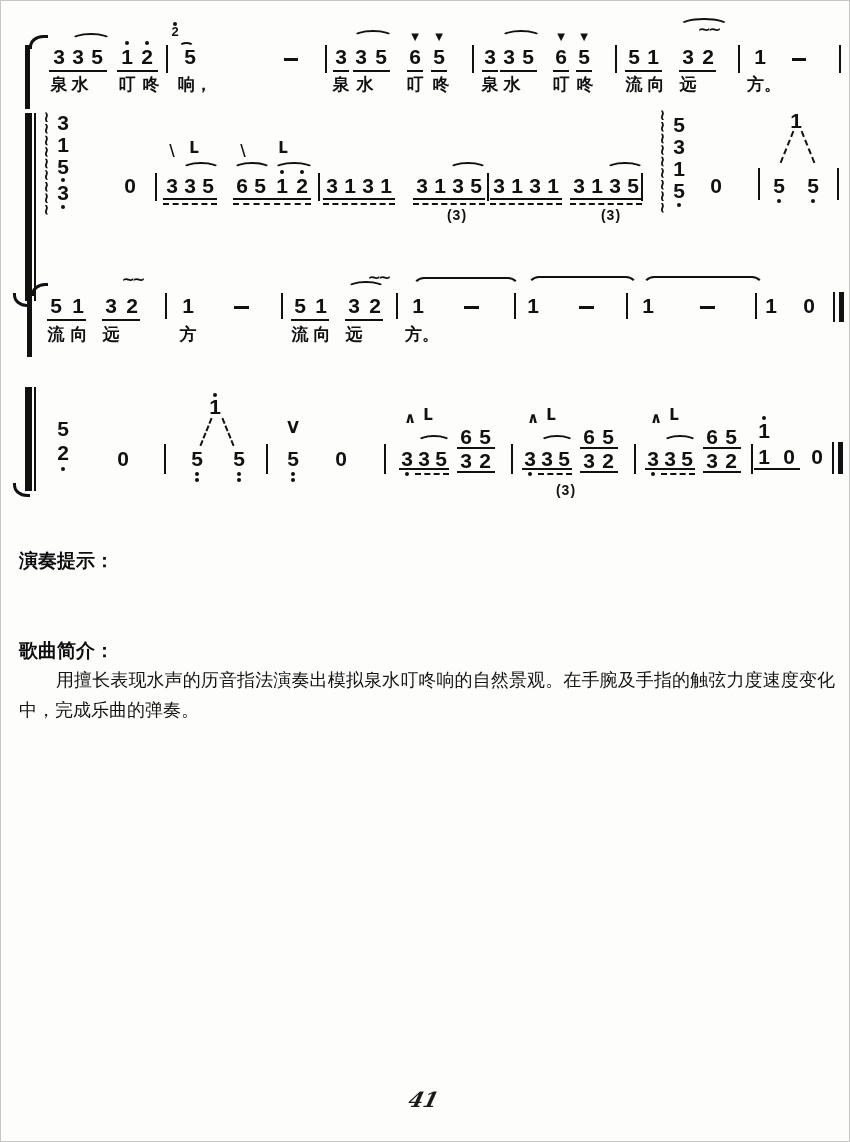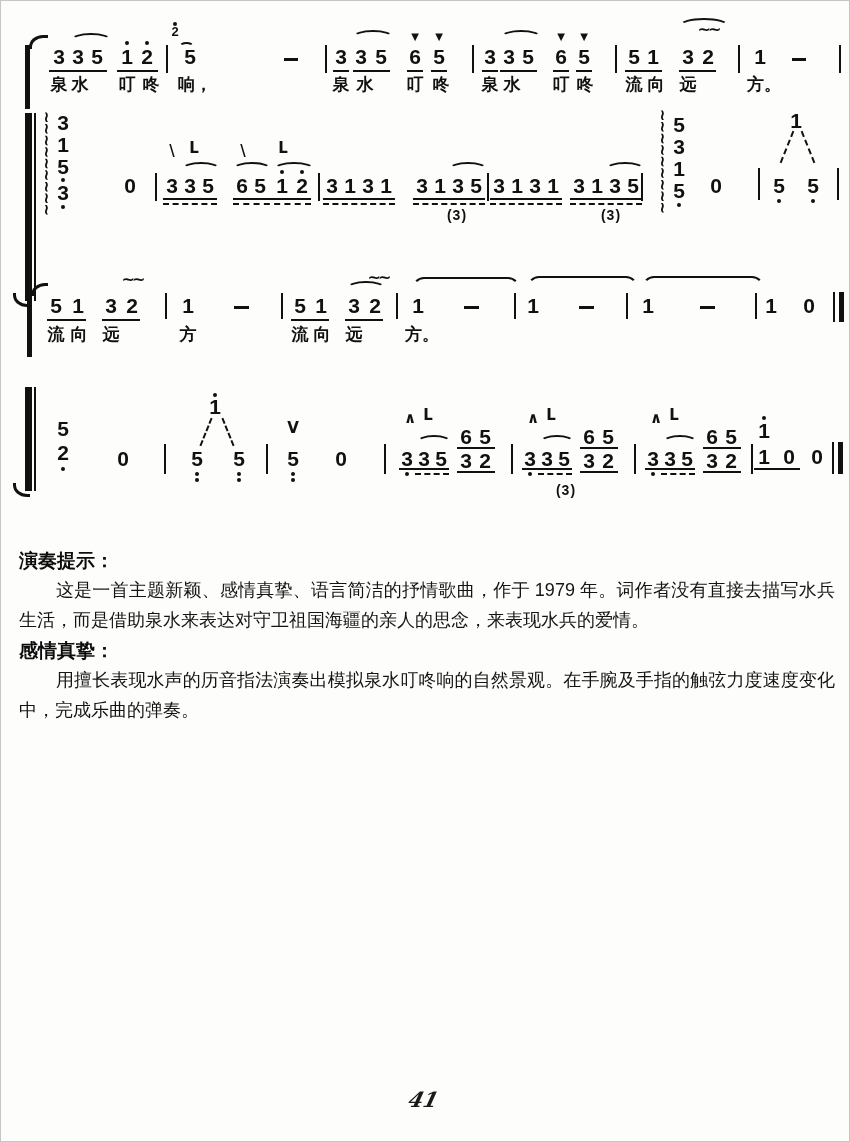--- a/index.html
+++ b/index.html
@@ -325,7 +325,6 @@
       <div class="g barline-thick" style="left: 837px; top: 441px; height: 32px;"></div>
     </div>
   <div class="heading h1">演奏提示：</div>
-  <div class="para p1">这是一首主题新颖、感情真挚、语言简洁的抒情歌曲，作于 1979 年。词作者没有直接去描写水兵生活，而是借助泉水来表达对守卫祖国海疆的亲人的思念，来表现水兵的爱情。</div>
   <div class="heading h2">感情真挚：</div>
   <div class="para p2">用擅长表现水声的历音指法演奏出模拟泉水叮咚响的自然景观。在手腕及手指的触弦力度速度变化中，完成乐曲的弹奏。</div>
   <div class="pagenum">41</div>

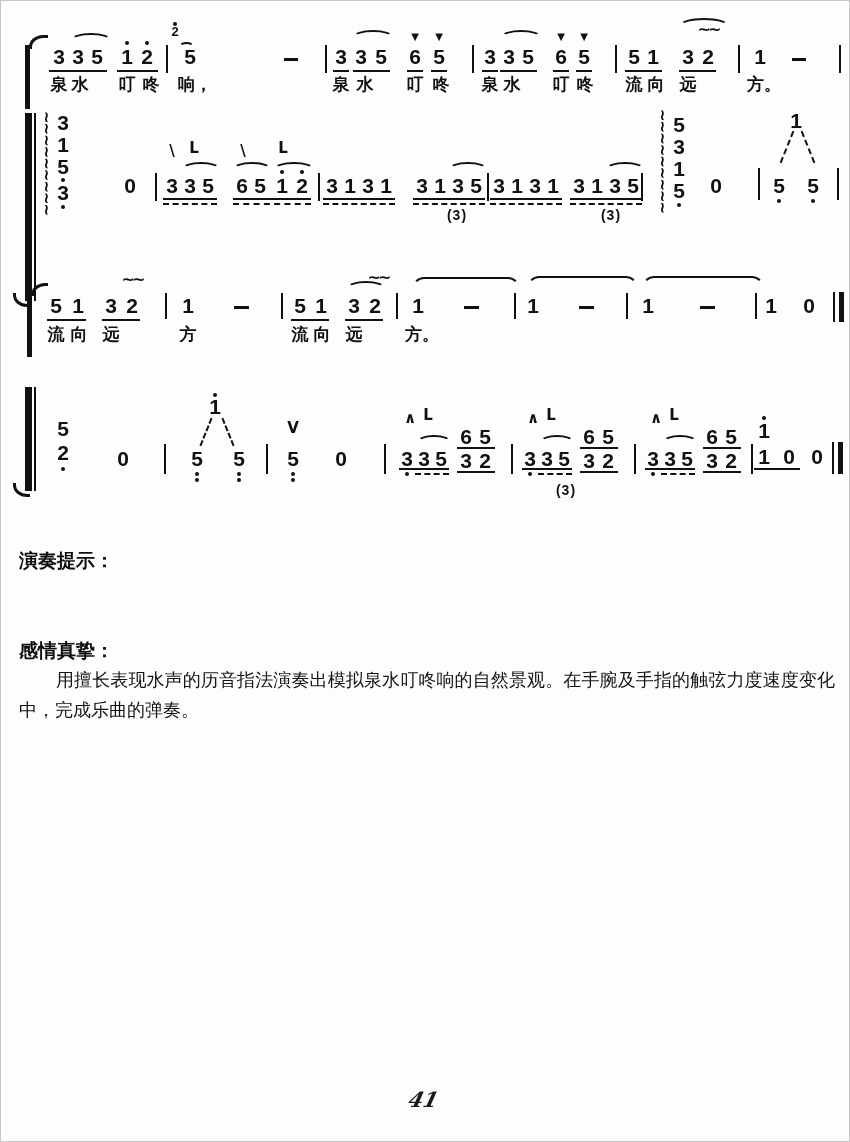--- a/index.html
+++ b/index.html
@@ -325,7 +325,7 @@
       <div class="g barline-thick" style="left: 837px; top: 441px; height: 32px;"></div>
     </div>
   <div class="heading h1">演奏提示：</div>
-  <div class="heading h2">感情真挚：</div>
+  <div class="heading h2">歌曲简介：</div>
   <div class="para p2">用擅长表现水声的历音指法演奏出模拟泉水叮咚响的自然景观。在手腕及手指的触弦力度速度变化中，完成乐曲的弹奏。</div>
   <div class="pagenum">41</div>
 </div>

